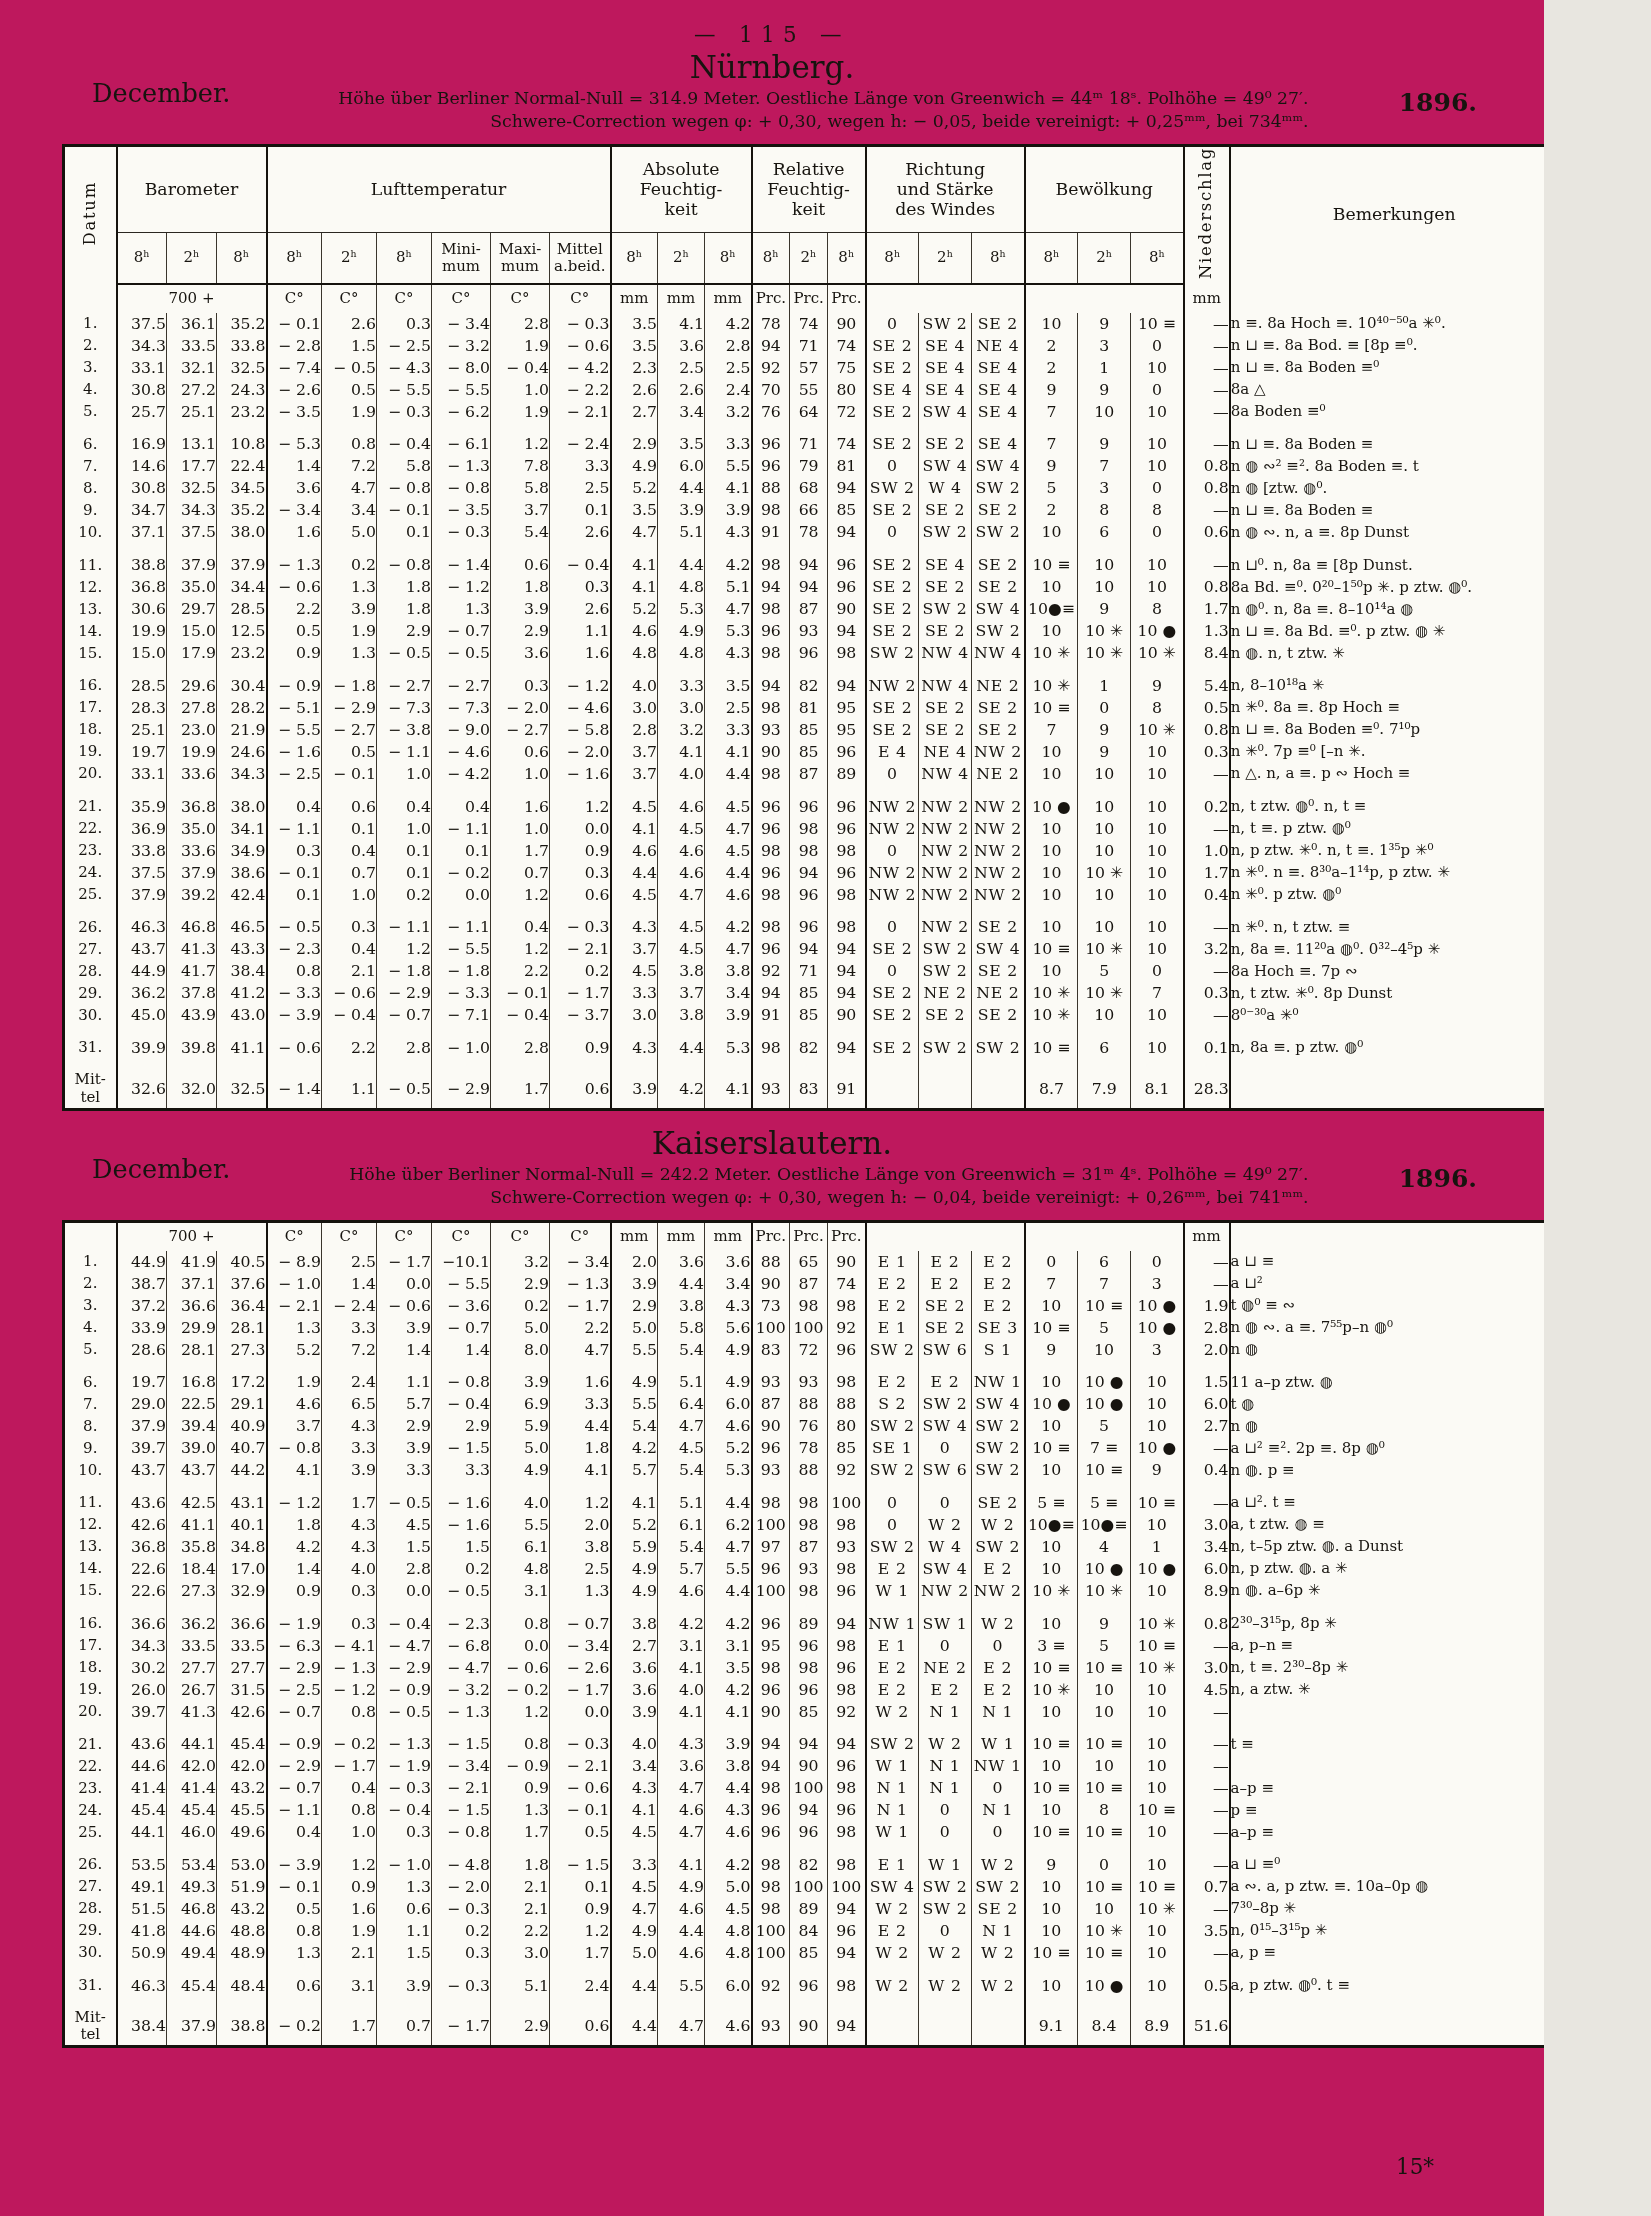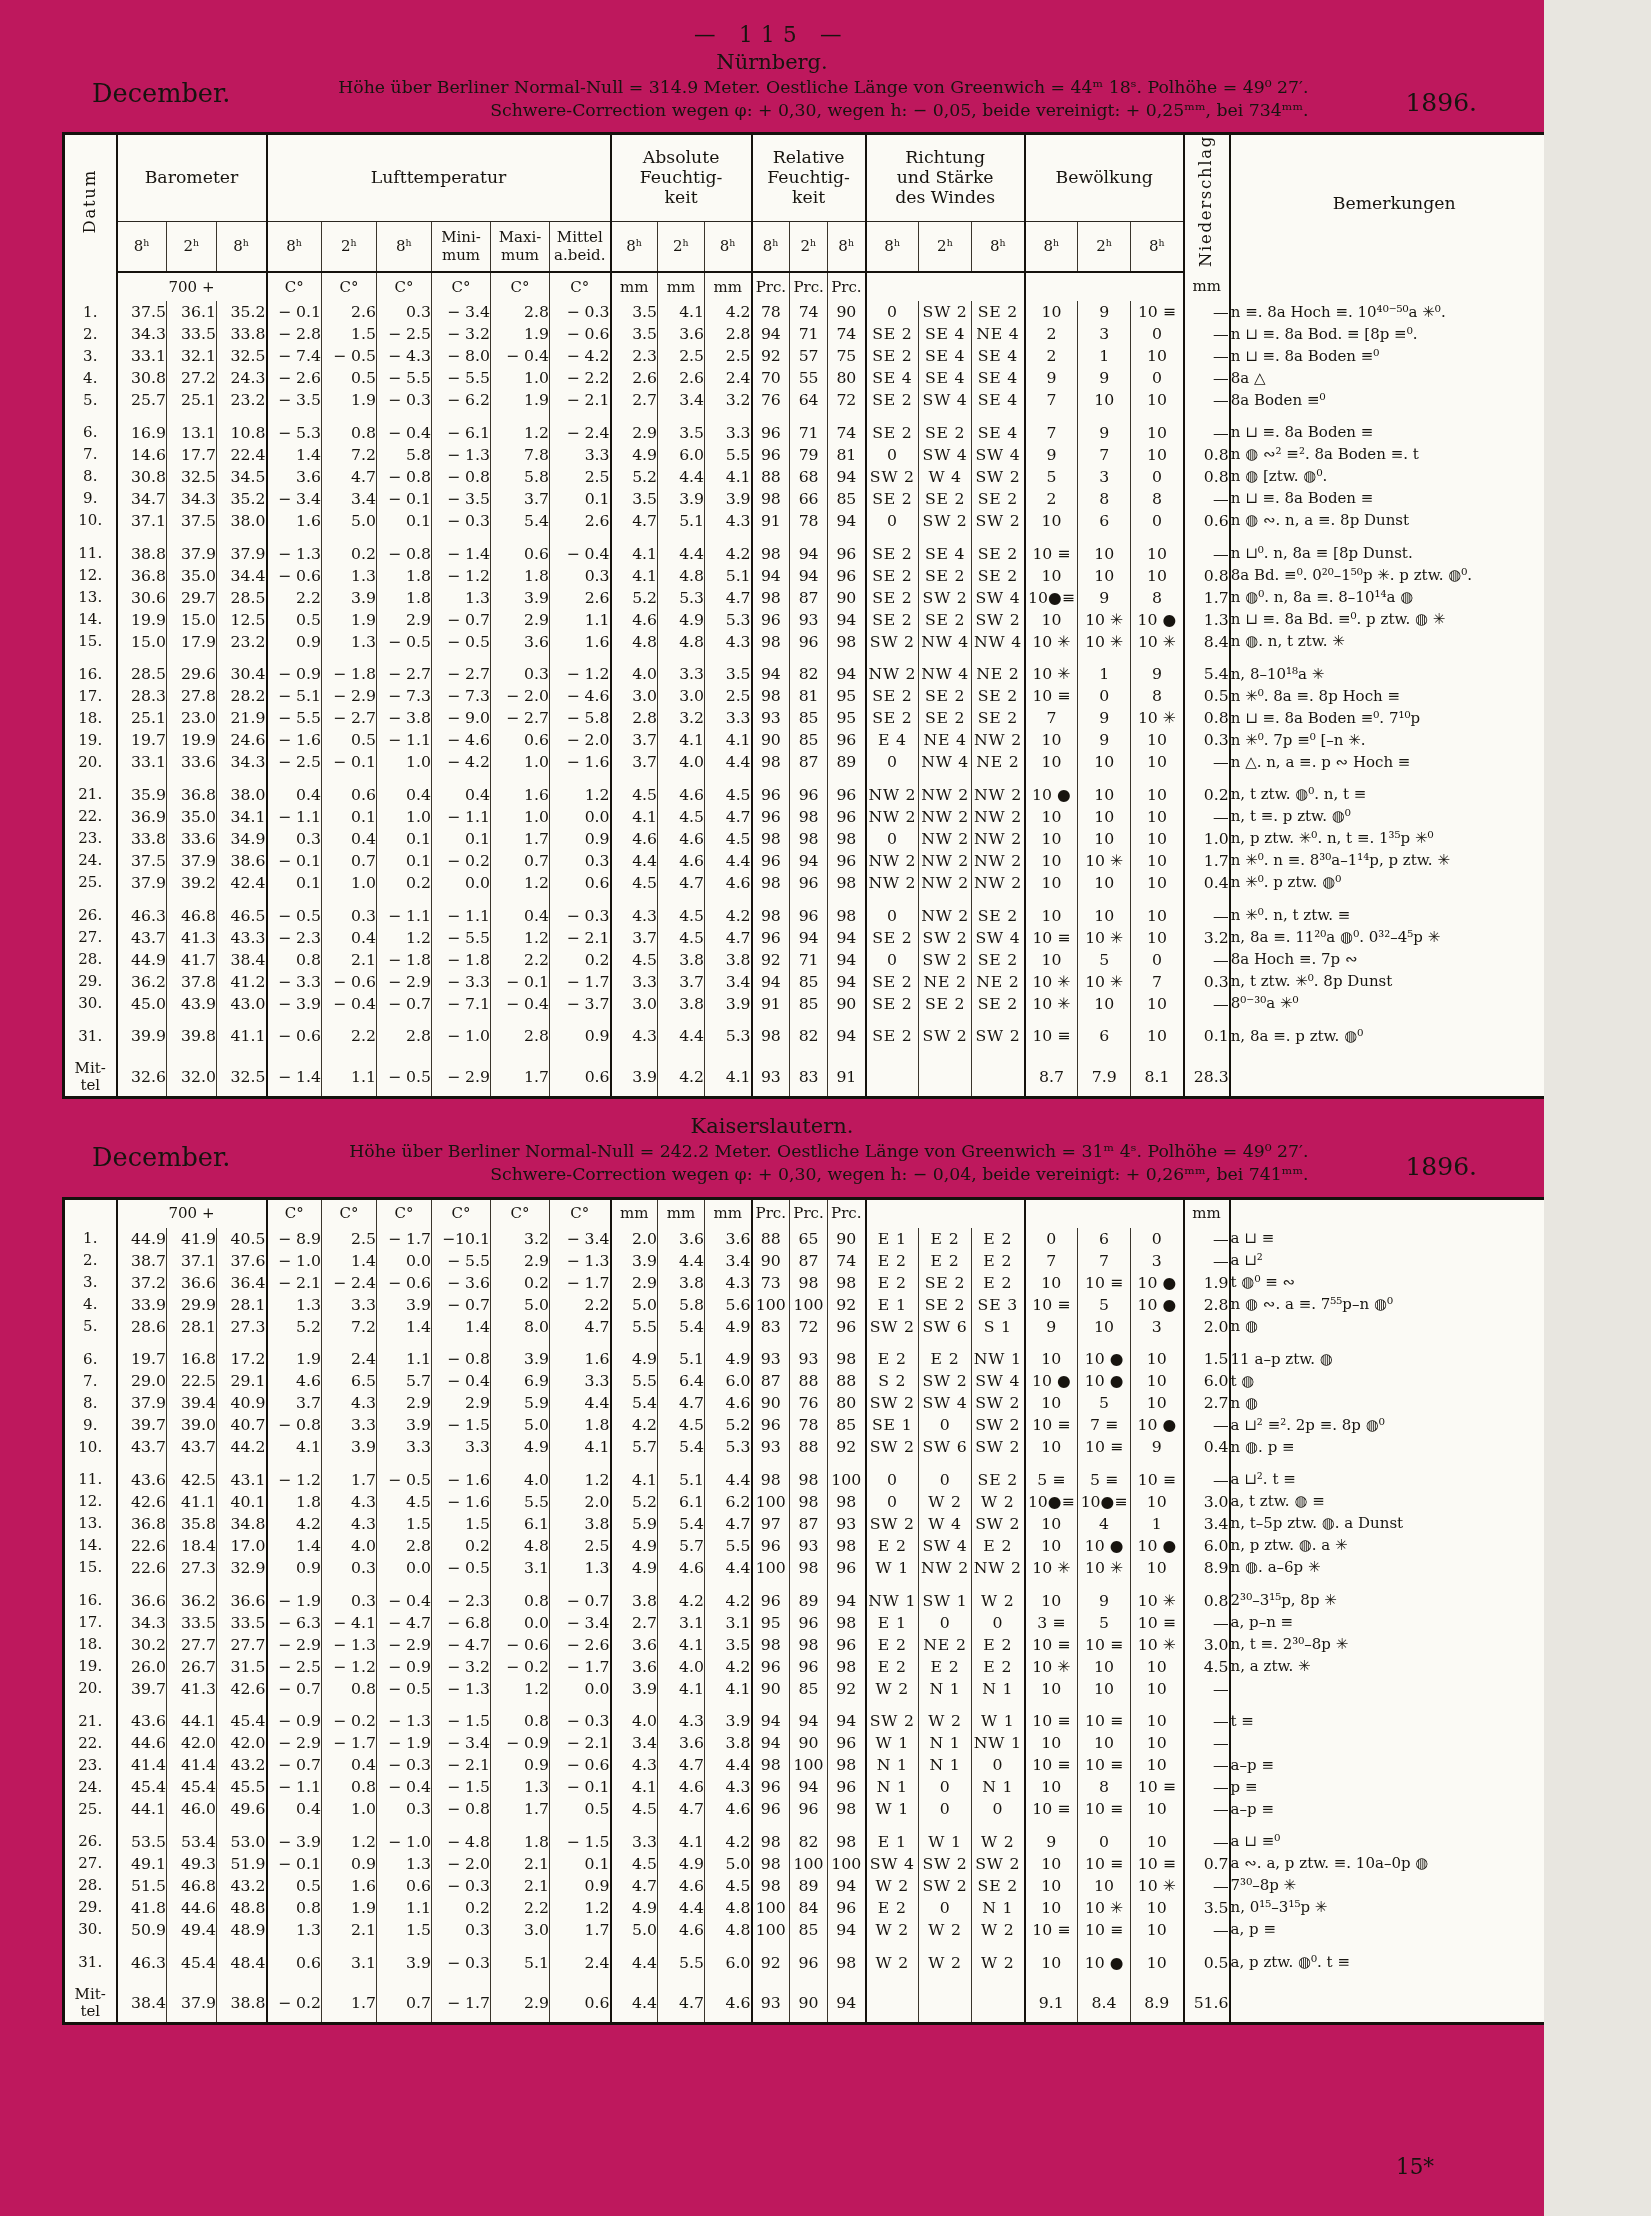--- a/index.html
+++ b/index.html
@@ -8,7 +8,7 @@
         font-family:"DejaVu Serif","DejaVu Sans",serif;overflow:hidden;}
   .pageno{text-align:center;padding-top:21.5px;font-size:21.5px;letter-spacing:8.3px;}
   .st-head{position:relative;margin:3.3px 62px 0 62px;}
-  .st-title{text-align:center;font-size:21px;line-height:1.15;}
+  .st-title{text-align:center;font-size:31px;line-height:1.15;}
   .st-month{position:absolute;left:30px;top:28px;font-size:25.6px;}
   .st-year{position:absolute;right:5px;top:38px;font-size:25px;}
   .st-meta{width:1073px;margin:1.7px auto 0 auto;text-align:right;font-size:17.3px;line-height:1.35;}

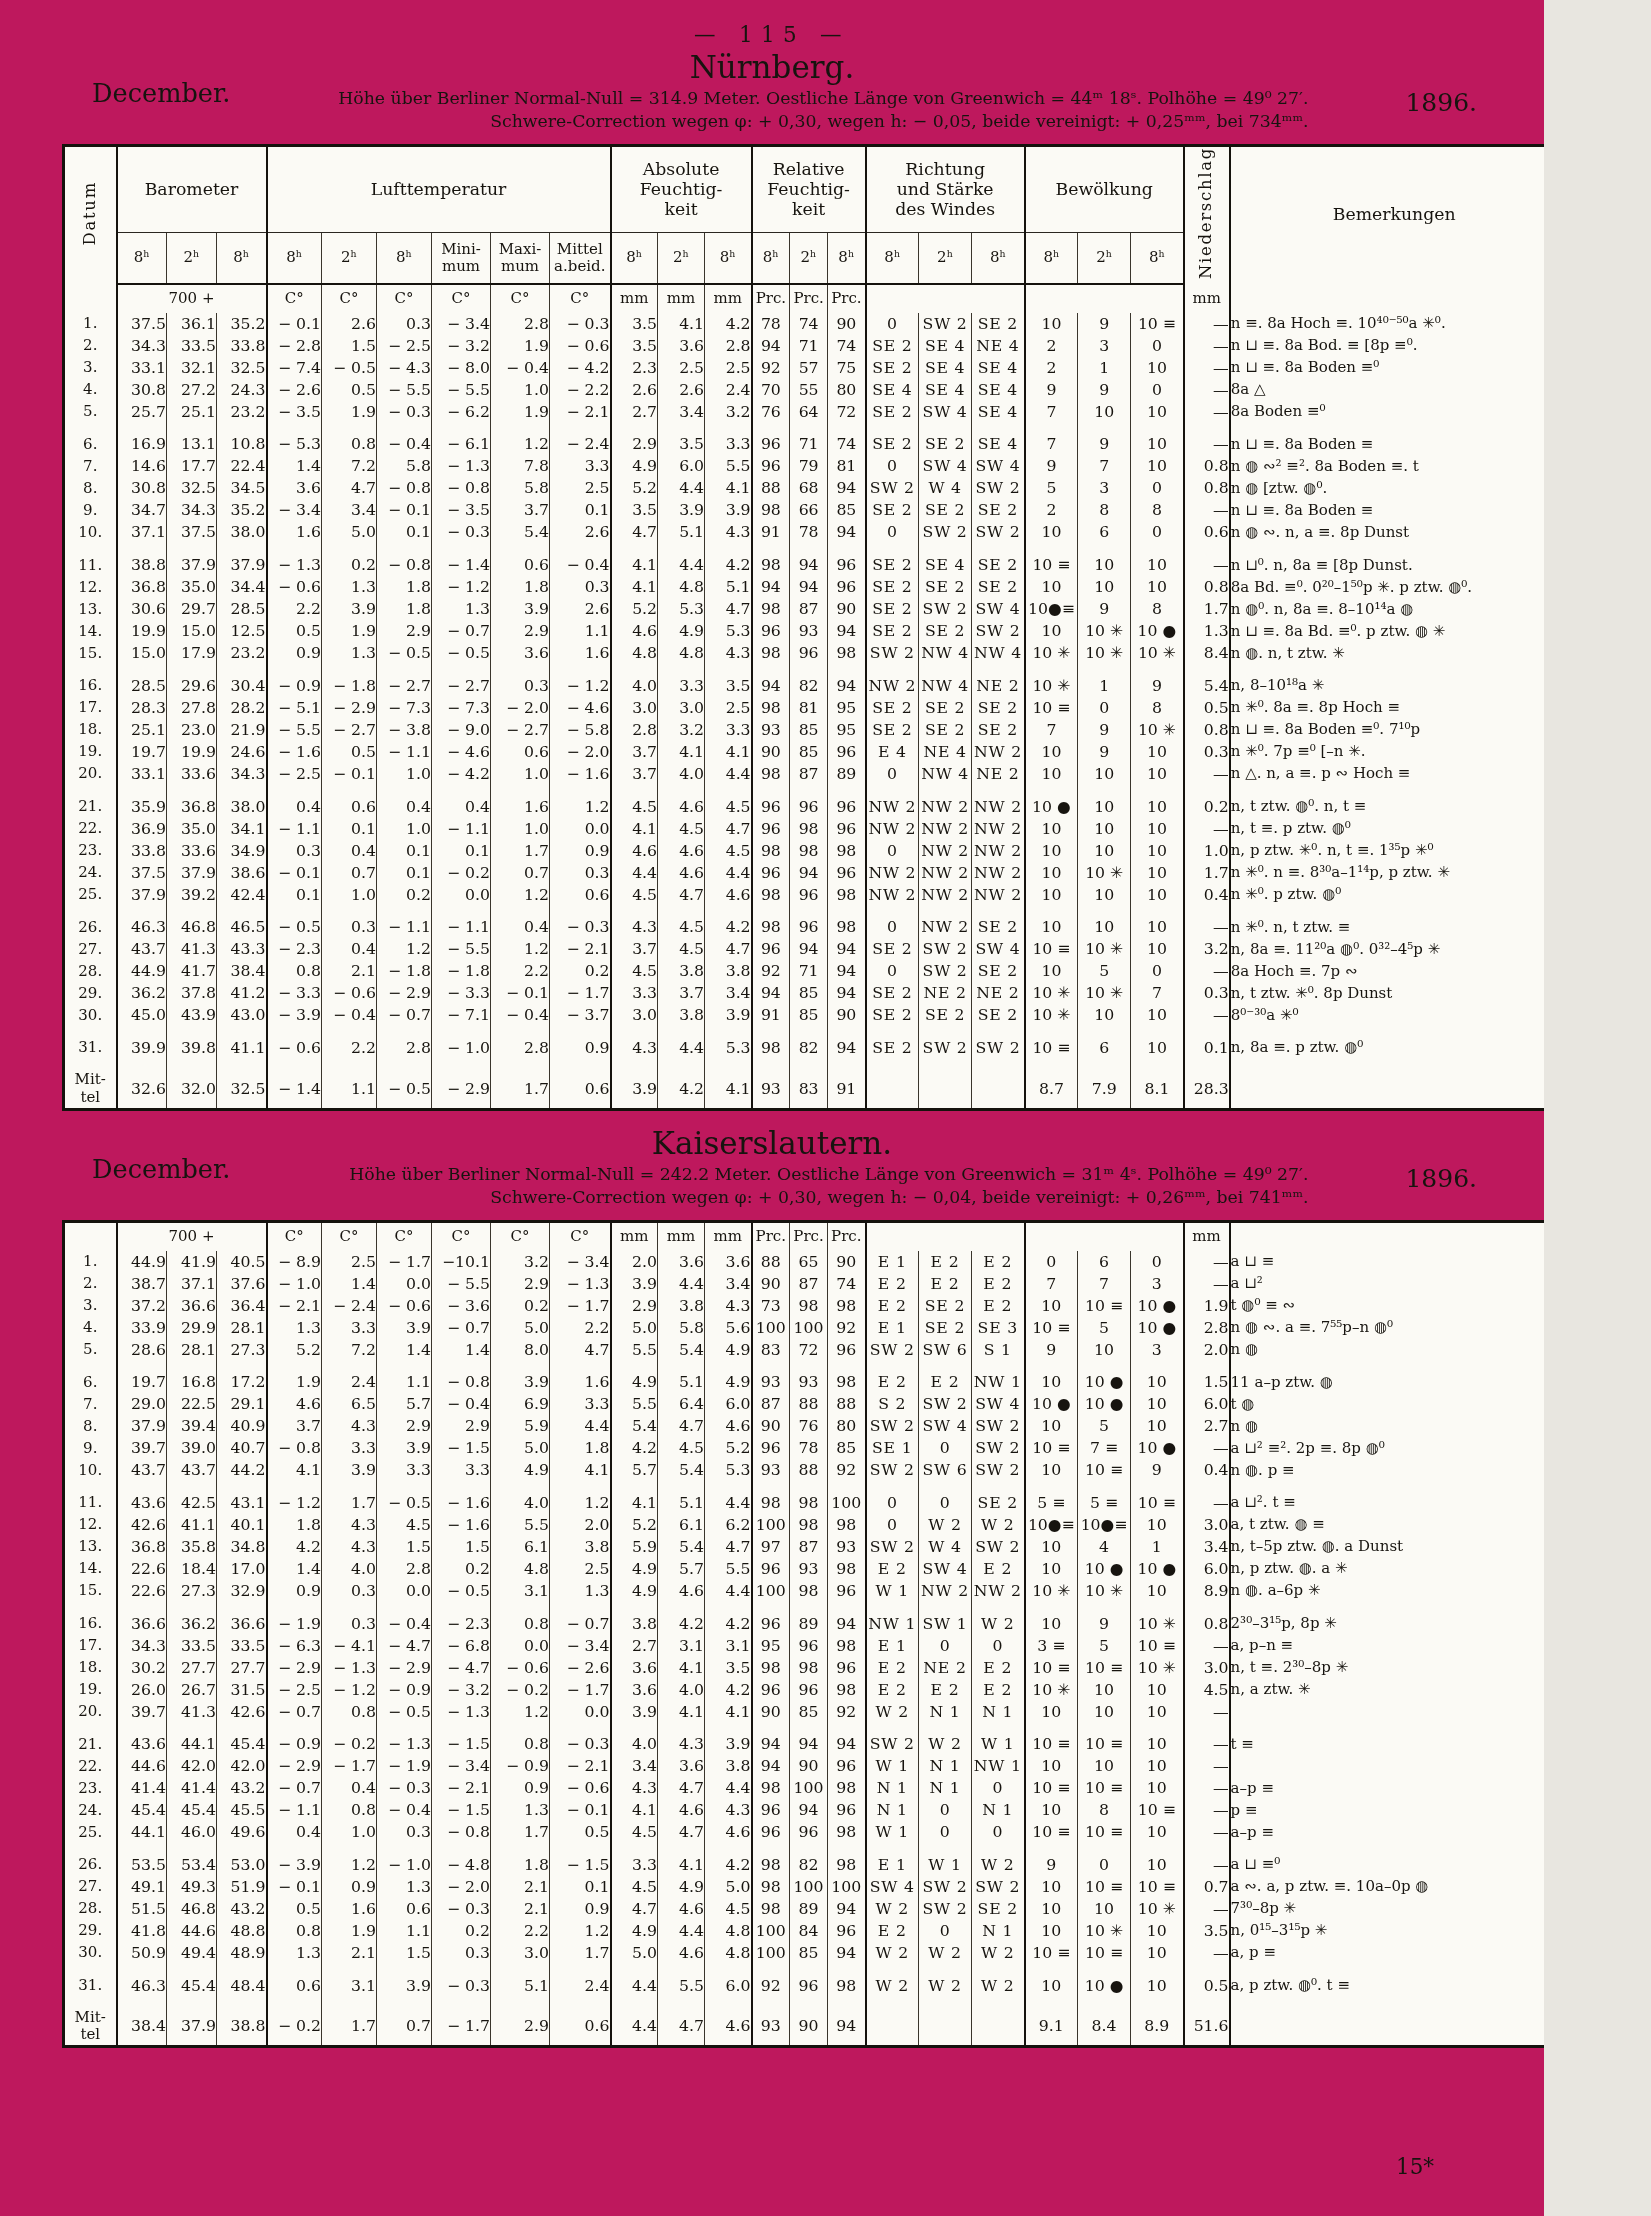--- a/index.html
+++ b/index.html
@@ -10,7 +10,7 @@
   .st-head{position:relative;margin:3.3px 62px 0 62px;}
   .st-title{text-align:center;font-size:31px;line-height:1.15;}
   .st-month{position:absolute;left:30px;top:28px;font-size:25.6px;}
-  .st-year{position:absolute;right:5px;top:38px;font-size:25px;}
+  .st-year{position:absolute;right:5px;top:38px;font-size:25px;font-weight:bold;}
   .st-meta{width:1073px;margin:1.7px auto 0 auto;text-align:right;font-size:17.3px;line-height:1.35;}
   table.wx{margin:10px 0 0 62px;border-collapse:collapse;table-layout:fixed;width:1527px;
            font-size:15.7px;background:#fbfaf5;border:3.3px solid #15120d;}

